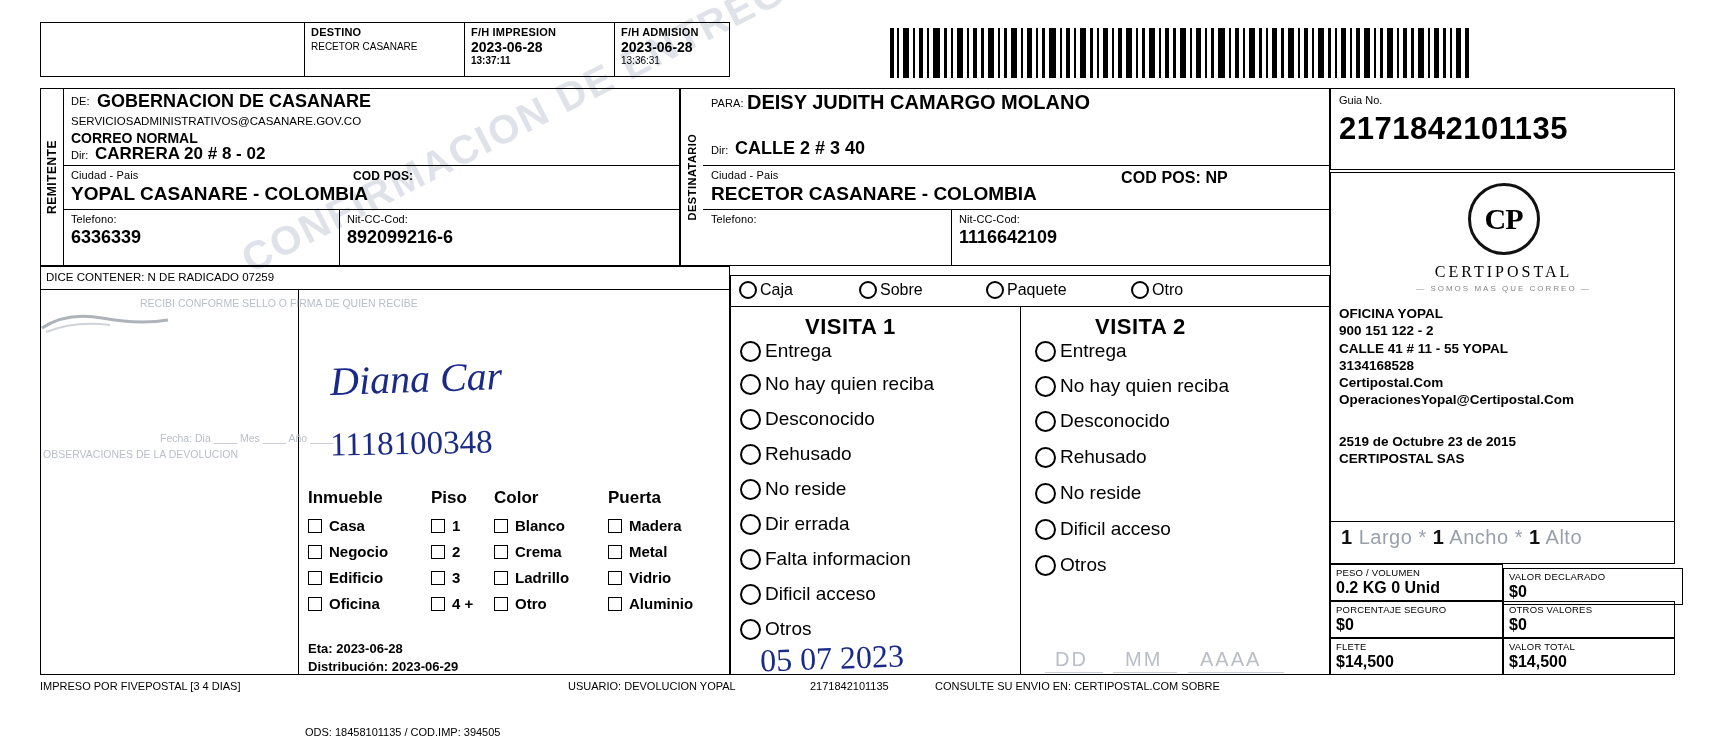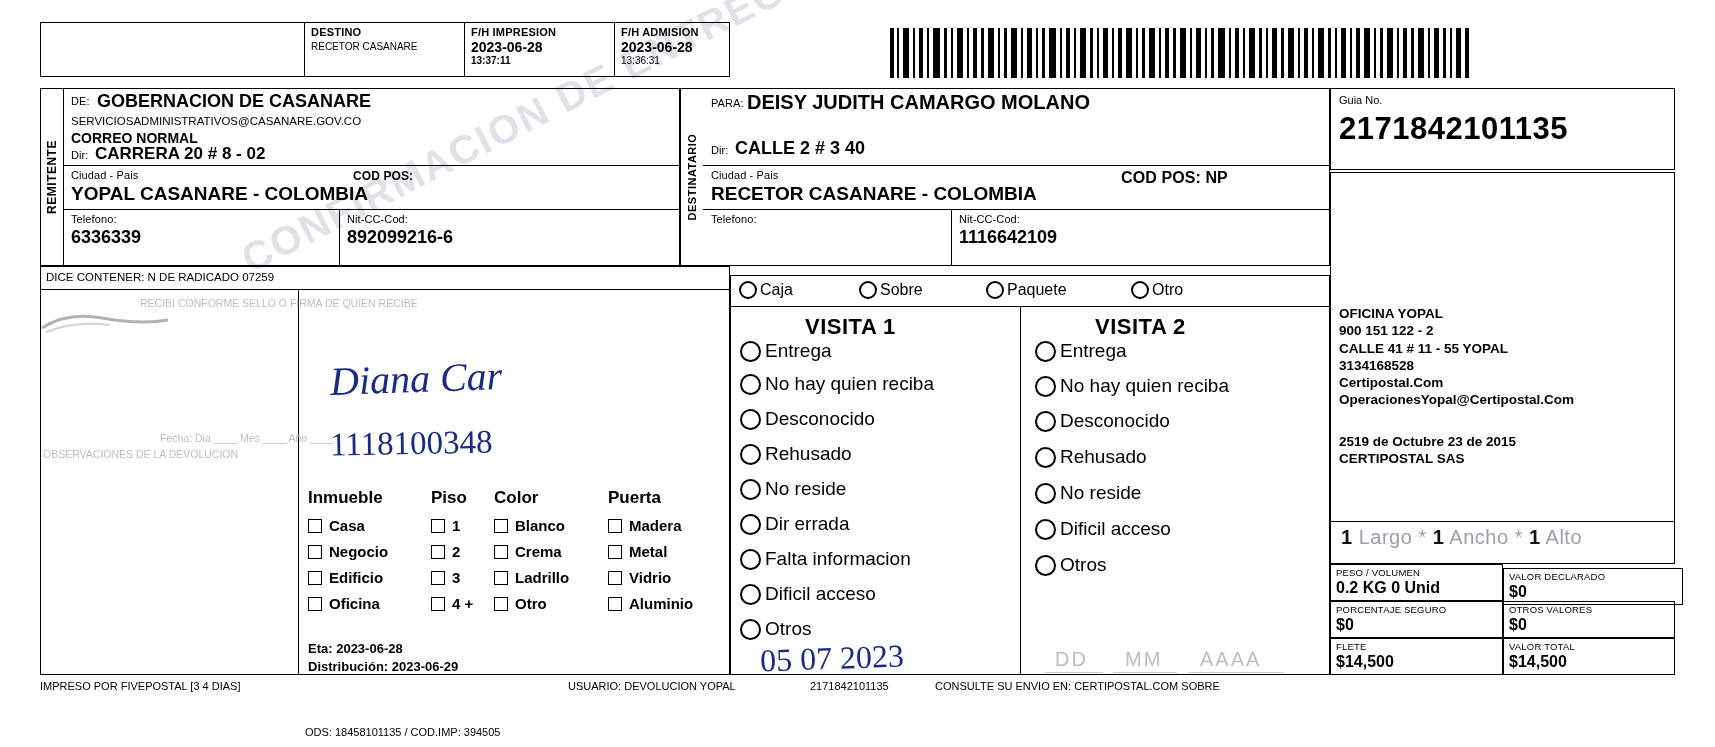--- a/index.html
+++ b/index.html
@@ -310,6 +310,13 @@
   </div>
 
   <div class="box" id="certipostal-box">
+    <div id="cp-logo-wrap">
+      <div id="cp-circle">
+        <div class="cp-glyph">CP</div>
+      </div>
+      <div id="cp-name">CERTIPOSTAL</div>
+      <div id="cp-tag">— SOMOS MAS QUE CORREO —</div>
+    </div>
     <div id="cp-office">
       <div>OFICINA YOPAL</div>
       <div>900 151 122 - 2</div>

